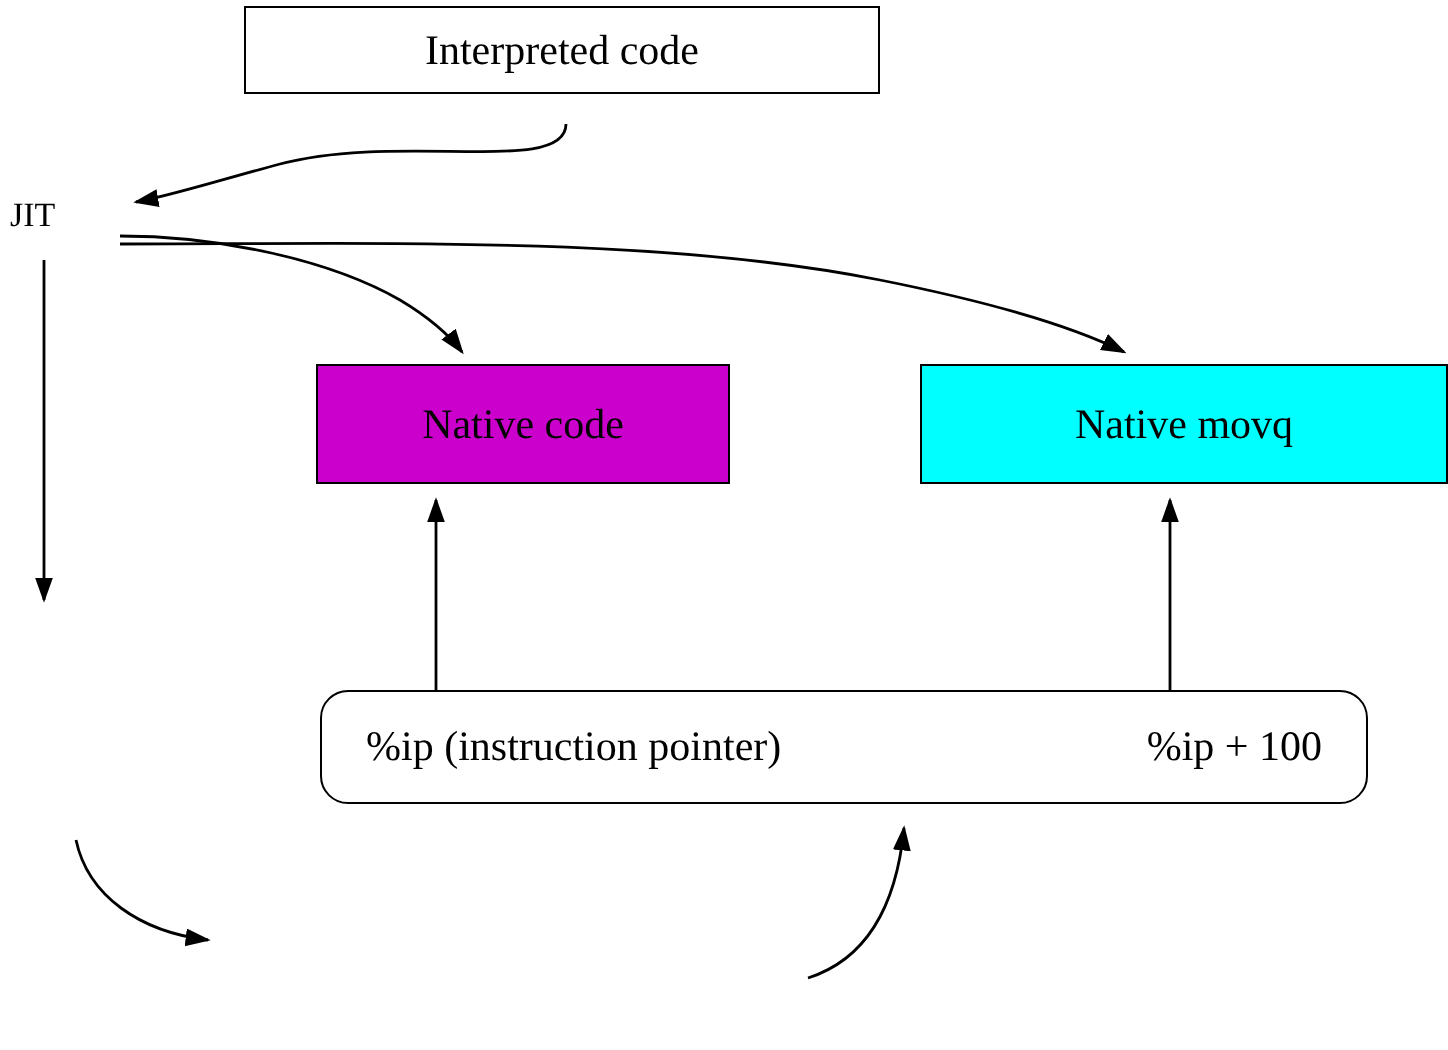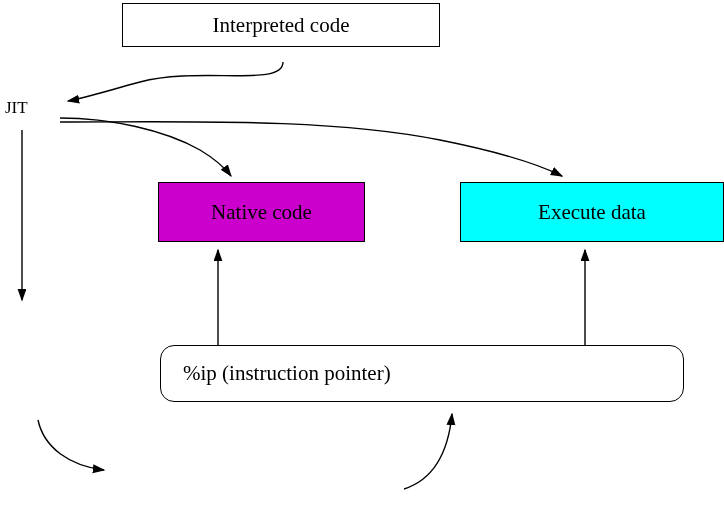--- a/index.html
+++ b/index.html
@@ -130,7 +130,7 @@
   </div>
 
   <div class="box" id="box-native-data">
-    <span>Execute data</span>
+    <span>Native movq</span>
   </div>
 
   <div class="box" id="box-ip">

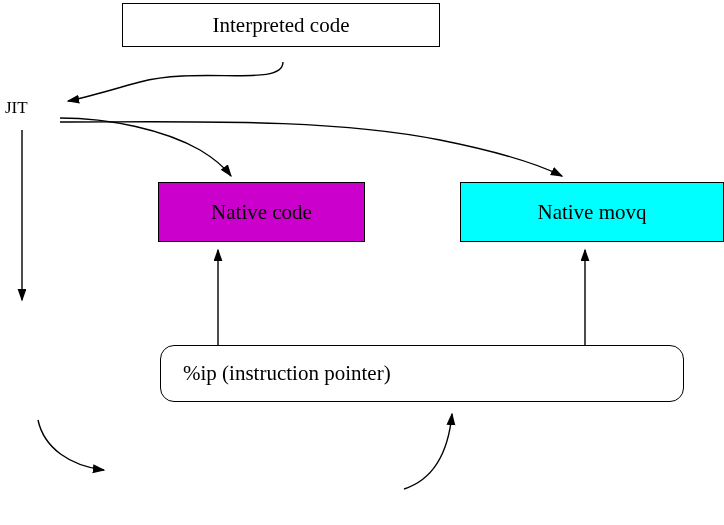--- a/index.html
+++ b/index.html
@@ -135,6 +135,7 @@
 
   <div class="box" id="box-ip">
     <span class="ip-left">%ip (instruction pointer)</span>
+    <span class="ip-right">%ip + 100</span>
   </div>
 
   <div class="label" id="label-jit">JIT</div>

